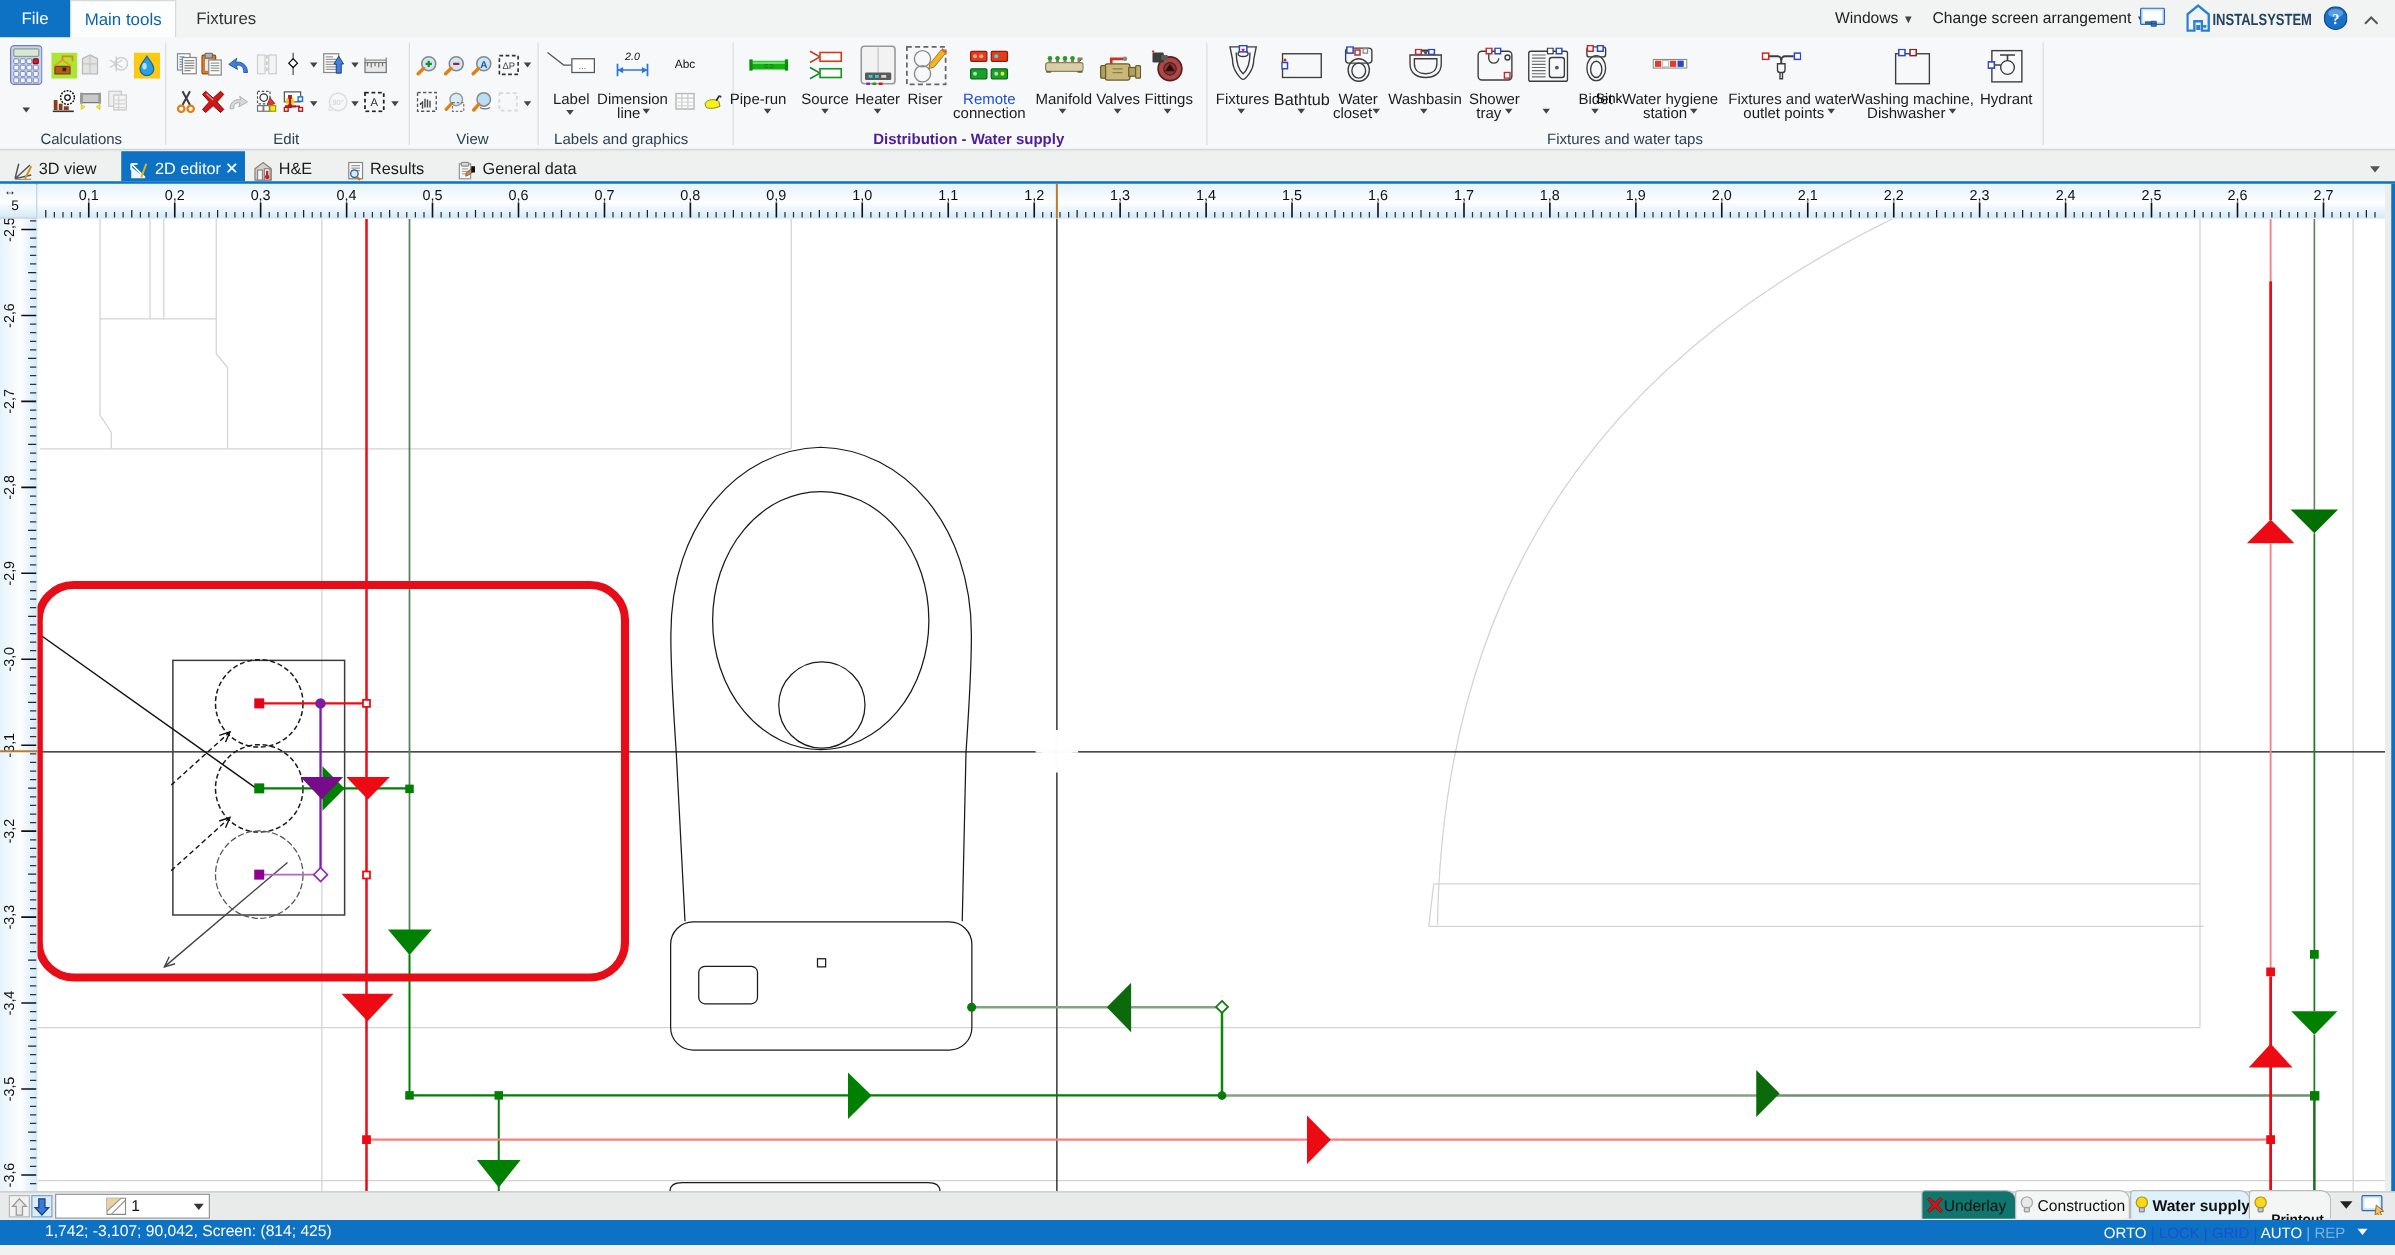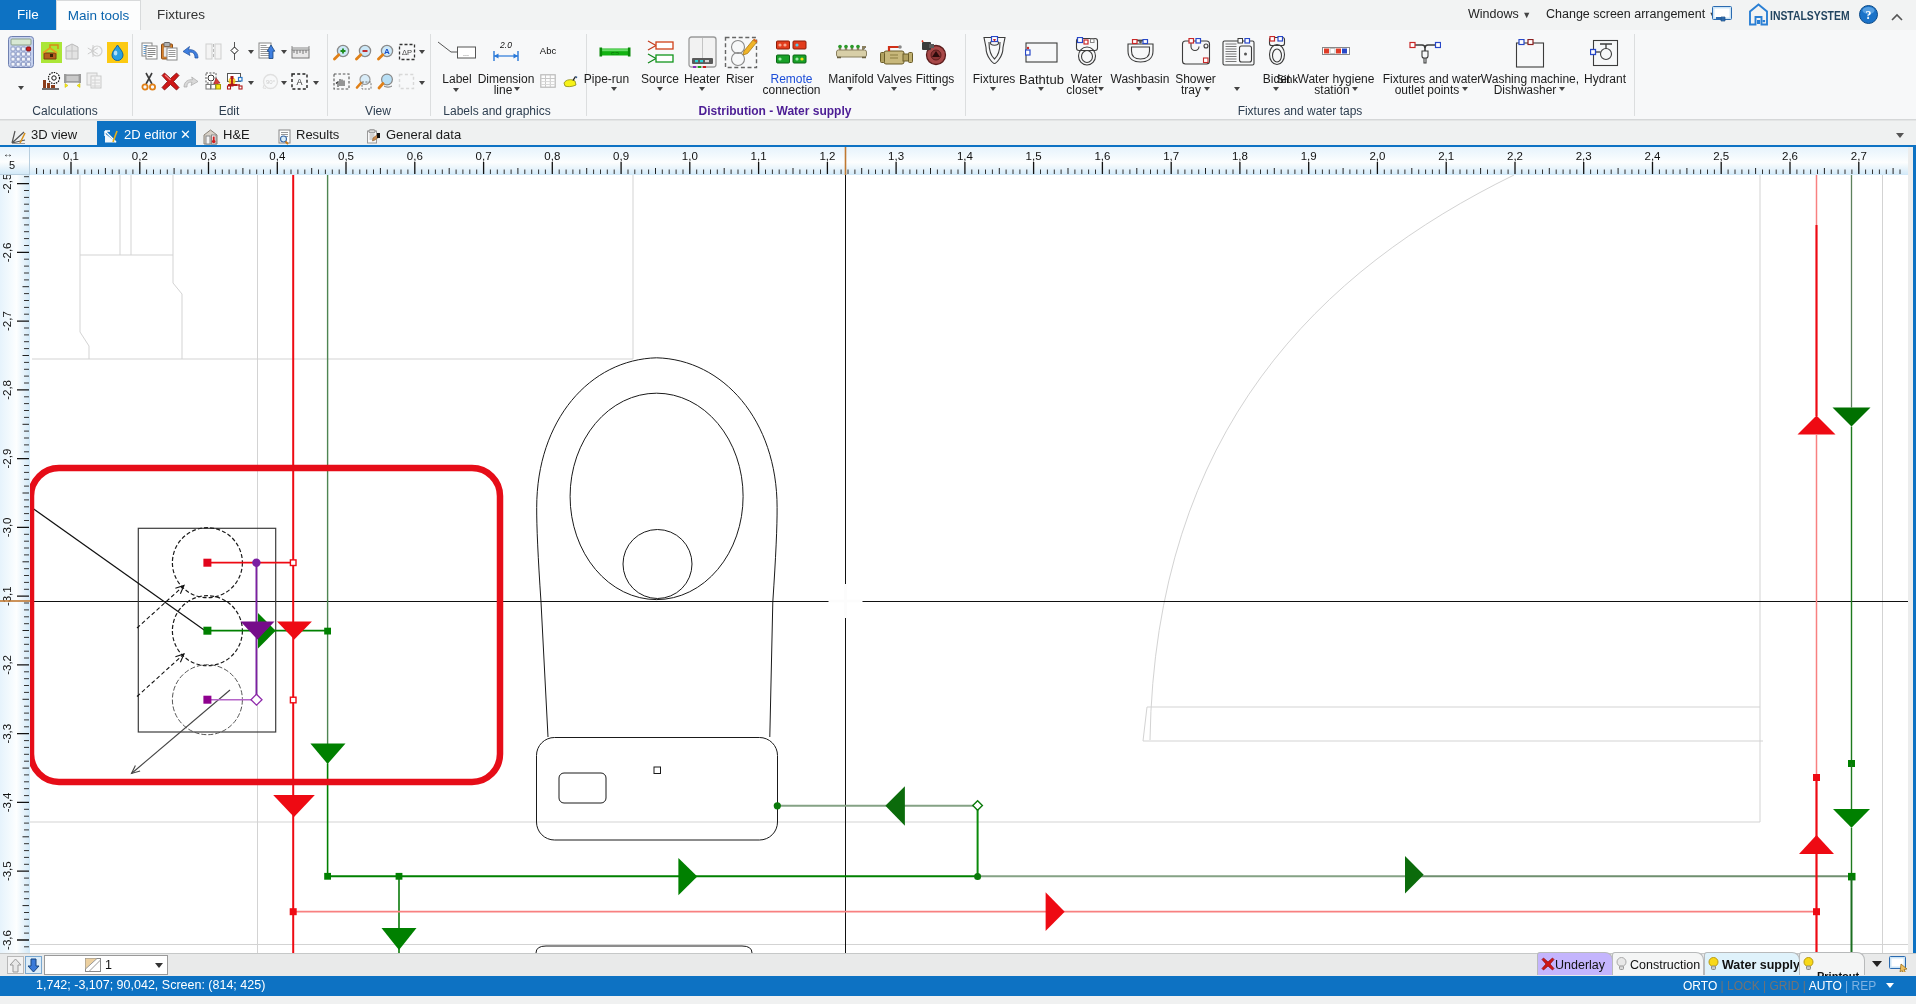--- a/index.html
+++ b/index.html
@@ -663,7 +663,7 @@
     </svg></div>
 <div class="abs" style="left:105px;top:958px;font-size:12.5px;color:#111">1</div>
 <div class="abs" style="left:155px;top:963px;width:0;height:0;border-left:4.5px solid transparent;border-right:4.5px solid transparent;border-top:5.5px solid #333"></div>
-<div class="abs" style="left:1537px;top:952px;width:76px;height:23px;background:#c4b5fd;border:1px solid #b8babb;border-bottom:none;border-radius:3px 8px 0 0">
+<div class="abs" style="left:1537px;top:952px;width:76px;height:23px;background:#0f766e;border:1px solid #b8babb;border-bottom:none;border-radius:3px 8px 0 0">
     <div style="position:absolute;left:3px;top:4px;line-height:0"><svg width="14" height="14" viewBox="0 0 14 14">
         <path d="M2.5,1 L7,5 11.5,1 13,2.5 9,7 13,11.5 11.5,13 7,9 2.5,13 1,11.5 5,7 1,2.5Z" fill="#cf1717" stroke="#8c0c0c" stroke-width="0.7"></path>
       </svg></div>

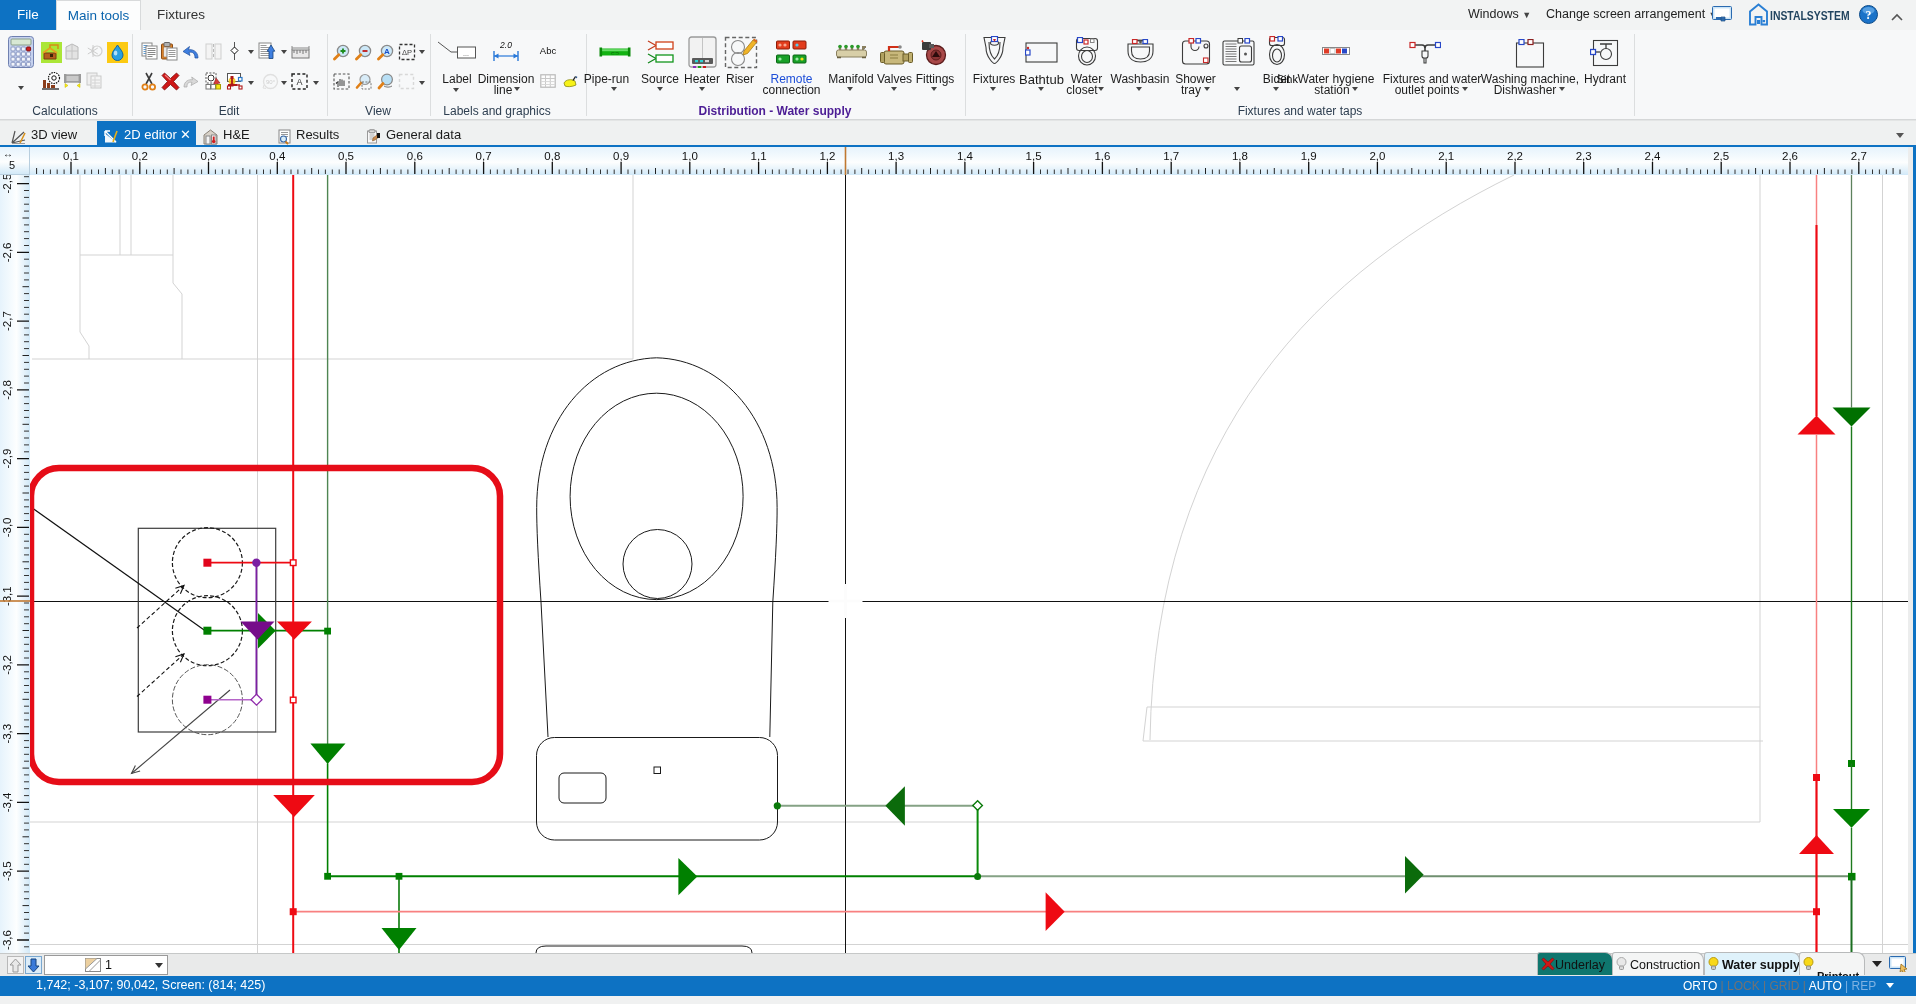--- a/index.html
+++ b/index.html
@@ -698,7 +698,7 @@
     </svg></div>
 <div class="abs" style="left:0;top:976px;width:1916px;height:20px;background:#0d72c3"></div>
 <div class="abs" style="left:36px;top:978px;font-size:12.5px;color:#fff">1,742; -3,107; 90,042, Screen: (814; 425)</div>
-<div class="abs" style="left:1683px;top:979px;font-size:12px;color:#fff">ORTO <span style="color:#737373">| LOCK | GRID |</span> AUTO <span style="color:#7fb2e2">| REP</span></div>
+<div class="abs" style="left:1683px;top:979px;font-size:12px;color:#fff">ORTO <span style="color:#1d4ed8">| LOCK | GRID |</span> AUTO <span style="color:#7fb2e2">| REP</span></div>
 <div class="abs" style="left:1886px;top:983px;width:0;height:0;border-left:4.5px solid transparent;border-right:4.5px solid transparent;border-top:5px solid #fff"></div>
 <div class="abs" style="left:0;top:996px;width:1916px;height:8px;background:#f0f1f1"></div>
 </body></html>

